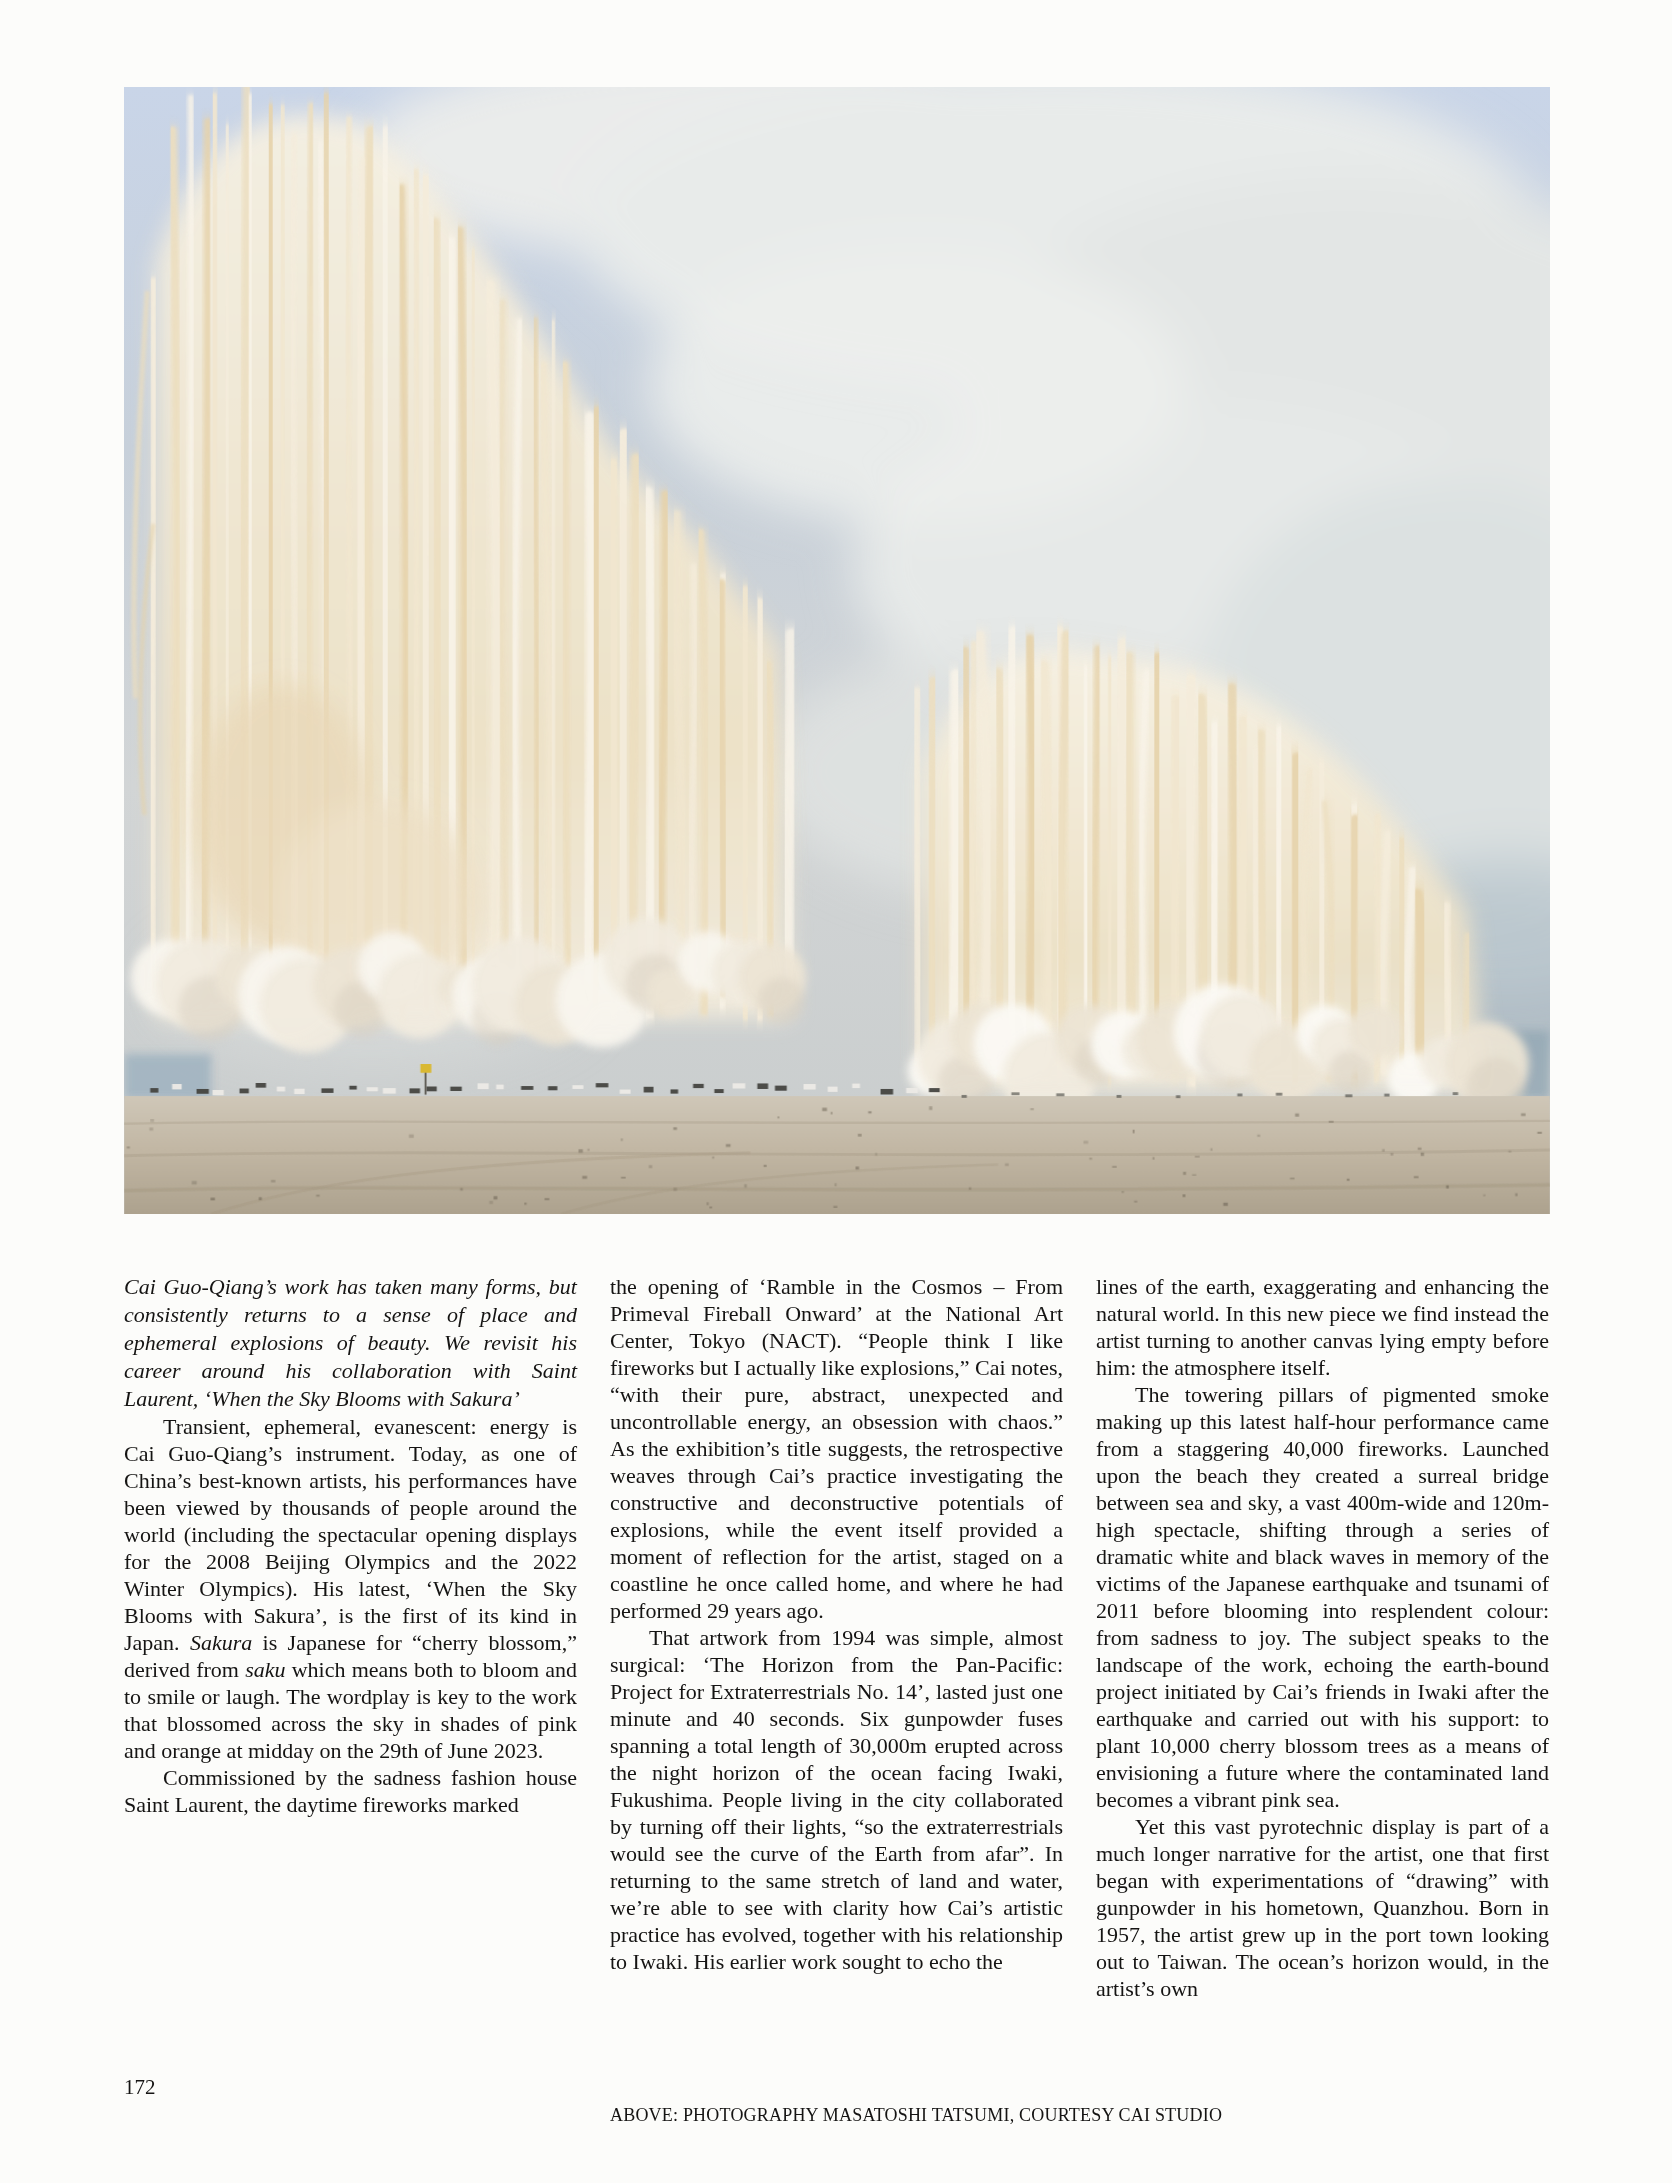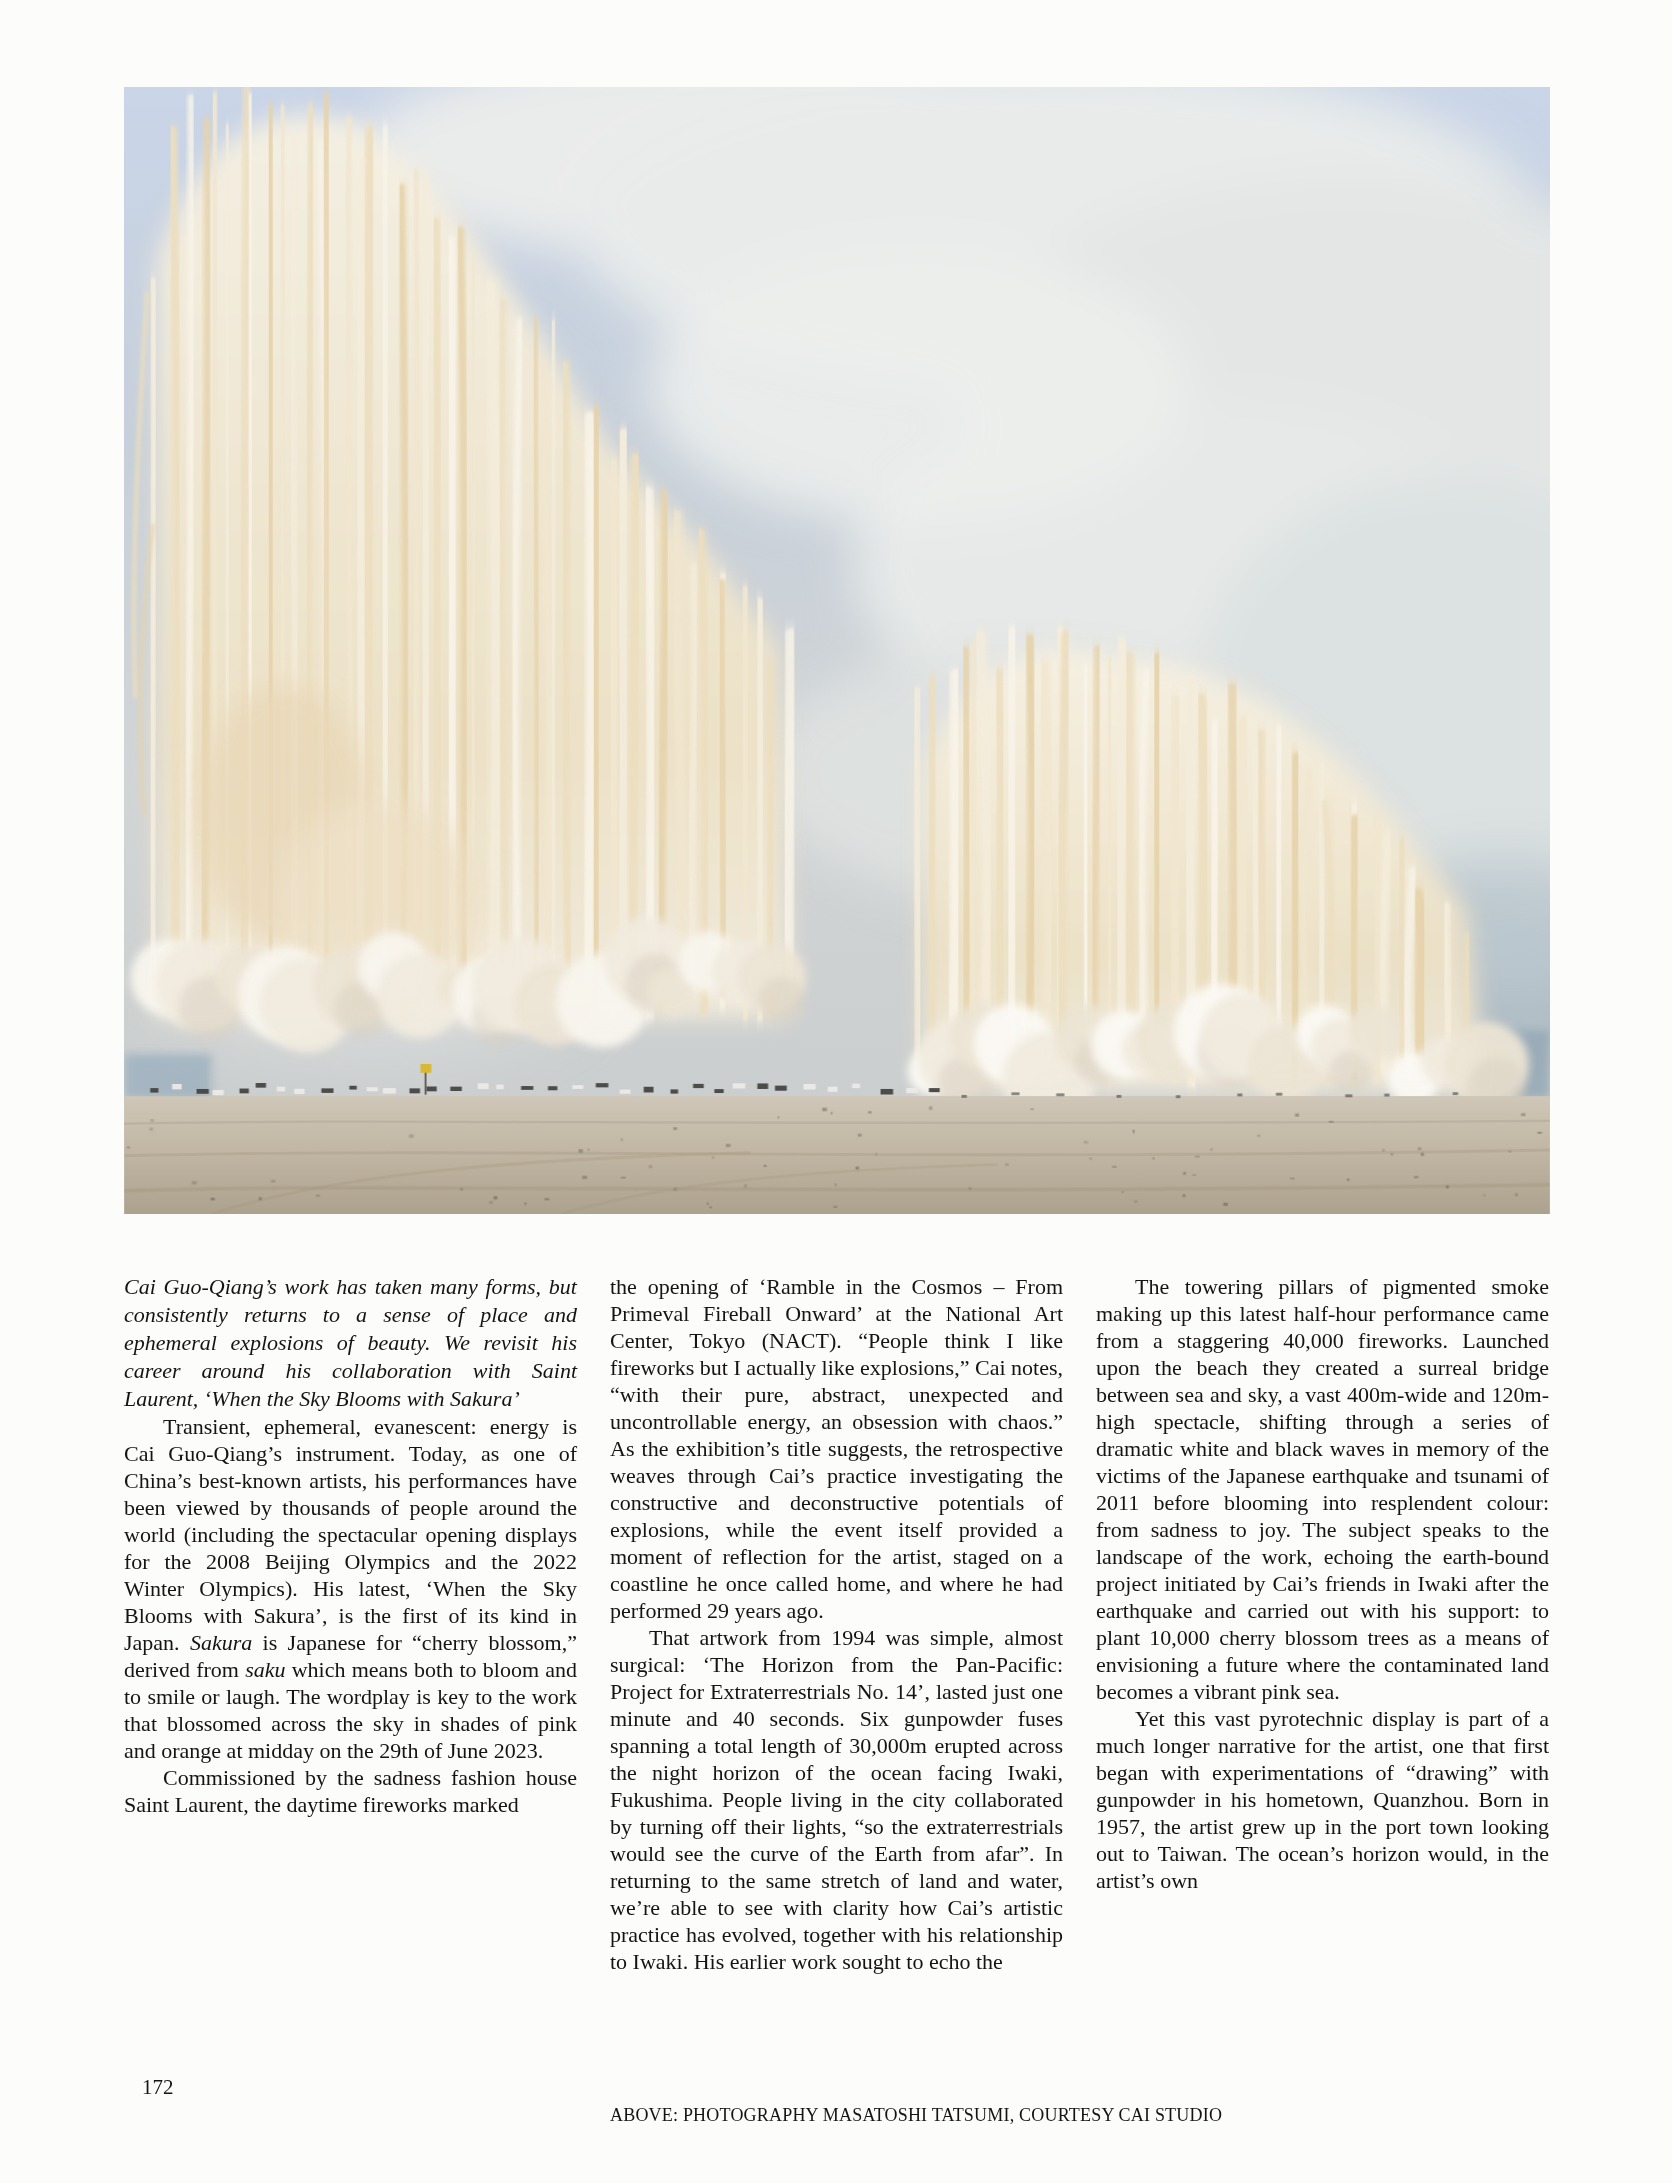--- a/index.html
+++ b/index.html
@@ -505,6 +505,7 @@
       <p class="ind">That artwork from 1994 was simple, almost surgical: ‘The Horizon from the Pan-Pacific: Project for Extraterrestrials No. 14’, lasted just one minute and 40 seconds. Six gunpowder fuses spanning a total length of 30,000m erupted across the night horizon of the ocean facing Iwaki, Fukushima. People living in the city collaborated by turning off their lights, “so the extraterrestrials would see the curve of the Earth from afar”. In returning to the same stretch of land and water, we’re able to see with clarity how Cai’s artistic practice has evolved, together with his relationship to Iwaki. His earlier work sought to echo the</p>
     </div>
     <div class="col">
+      <p>lines of the earth, exaggerating and enhancing the natural world. In this new piece we find instead the artist turning to another canvas lying empty before him: the atmosphere itself.</p>
       <p class="ind">The towering pillars of pigmented smoke making up this latest half-hour performance came from a staggering 40,000 fireworks. Launched upon the beach they created a surreal bridge between sea and sky, a vast 400m-wide and 120m-high spectacle, shifting through a series of dramatic white and black waves in memory of the victims of the Japanese earthquake and tsunami of 2011 before blooming into resplendent colour: from sadness to joy. The subject speaks to the landscape of the work, echoing the earth-bound project initiated by Cai’s friends in Iwaki after the earthquake and carried out with his support: to plant 10,000 cherry blossom trees as a means of envisioning a future where the contaminated land becomes a vibrant pink sea.</p>
       <p class="ind">Yet this vast pyrotechnic display is part of a much longer narrative for the artist, one that first began with experimentations of “drawing” with gunpowder in his hometown, Quanzhou. Born in 1957, the artist grew up in the port town looking out to Taiwan. The ocean’s horizon would, in the artist’s own</p>
     </div>

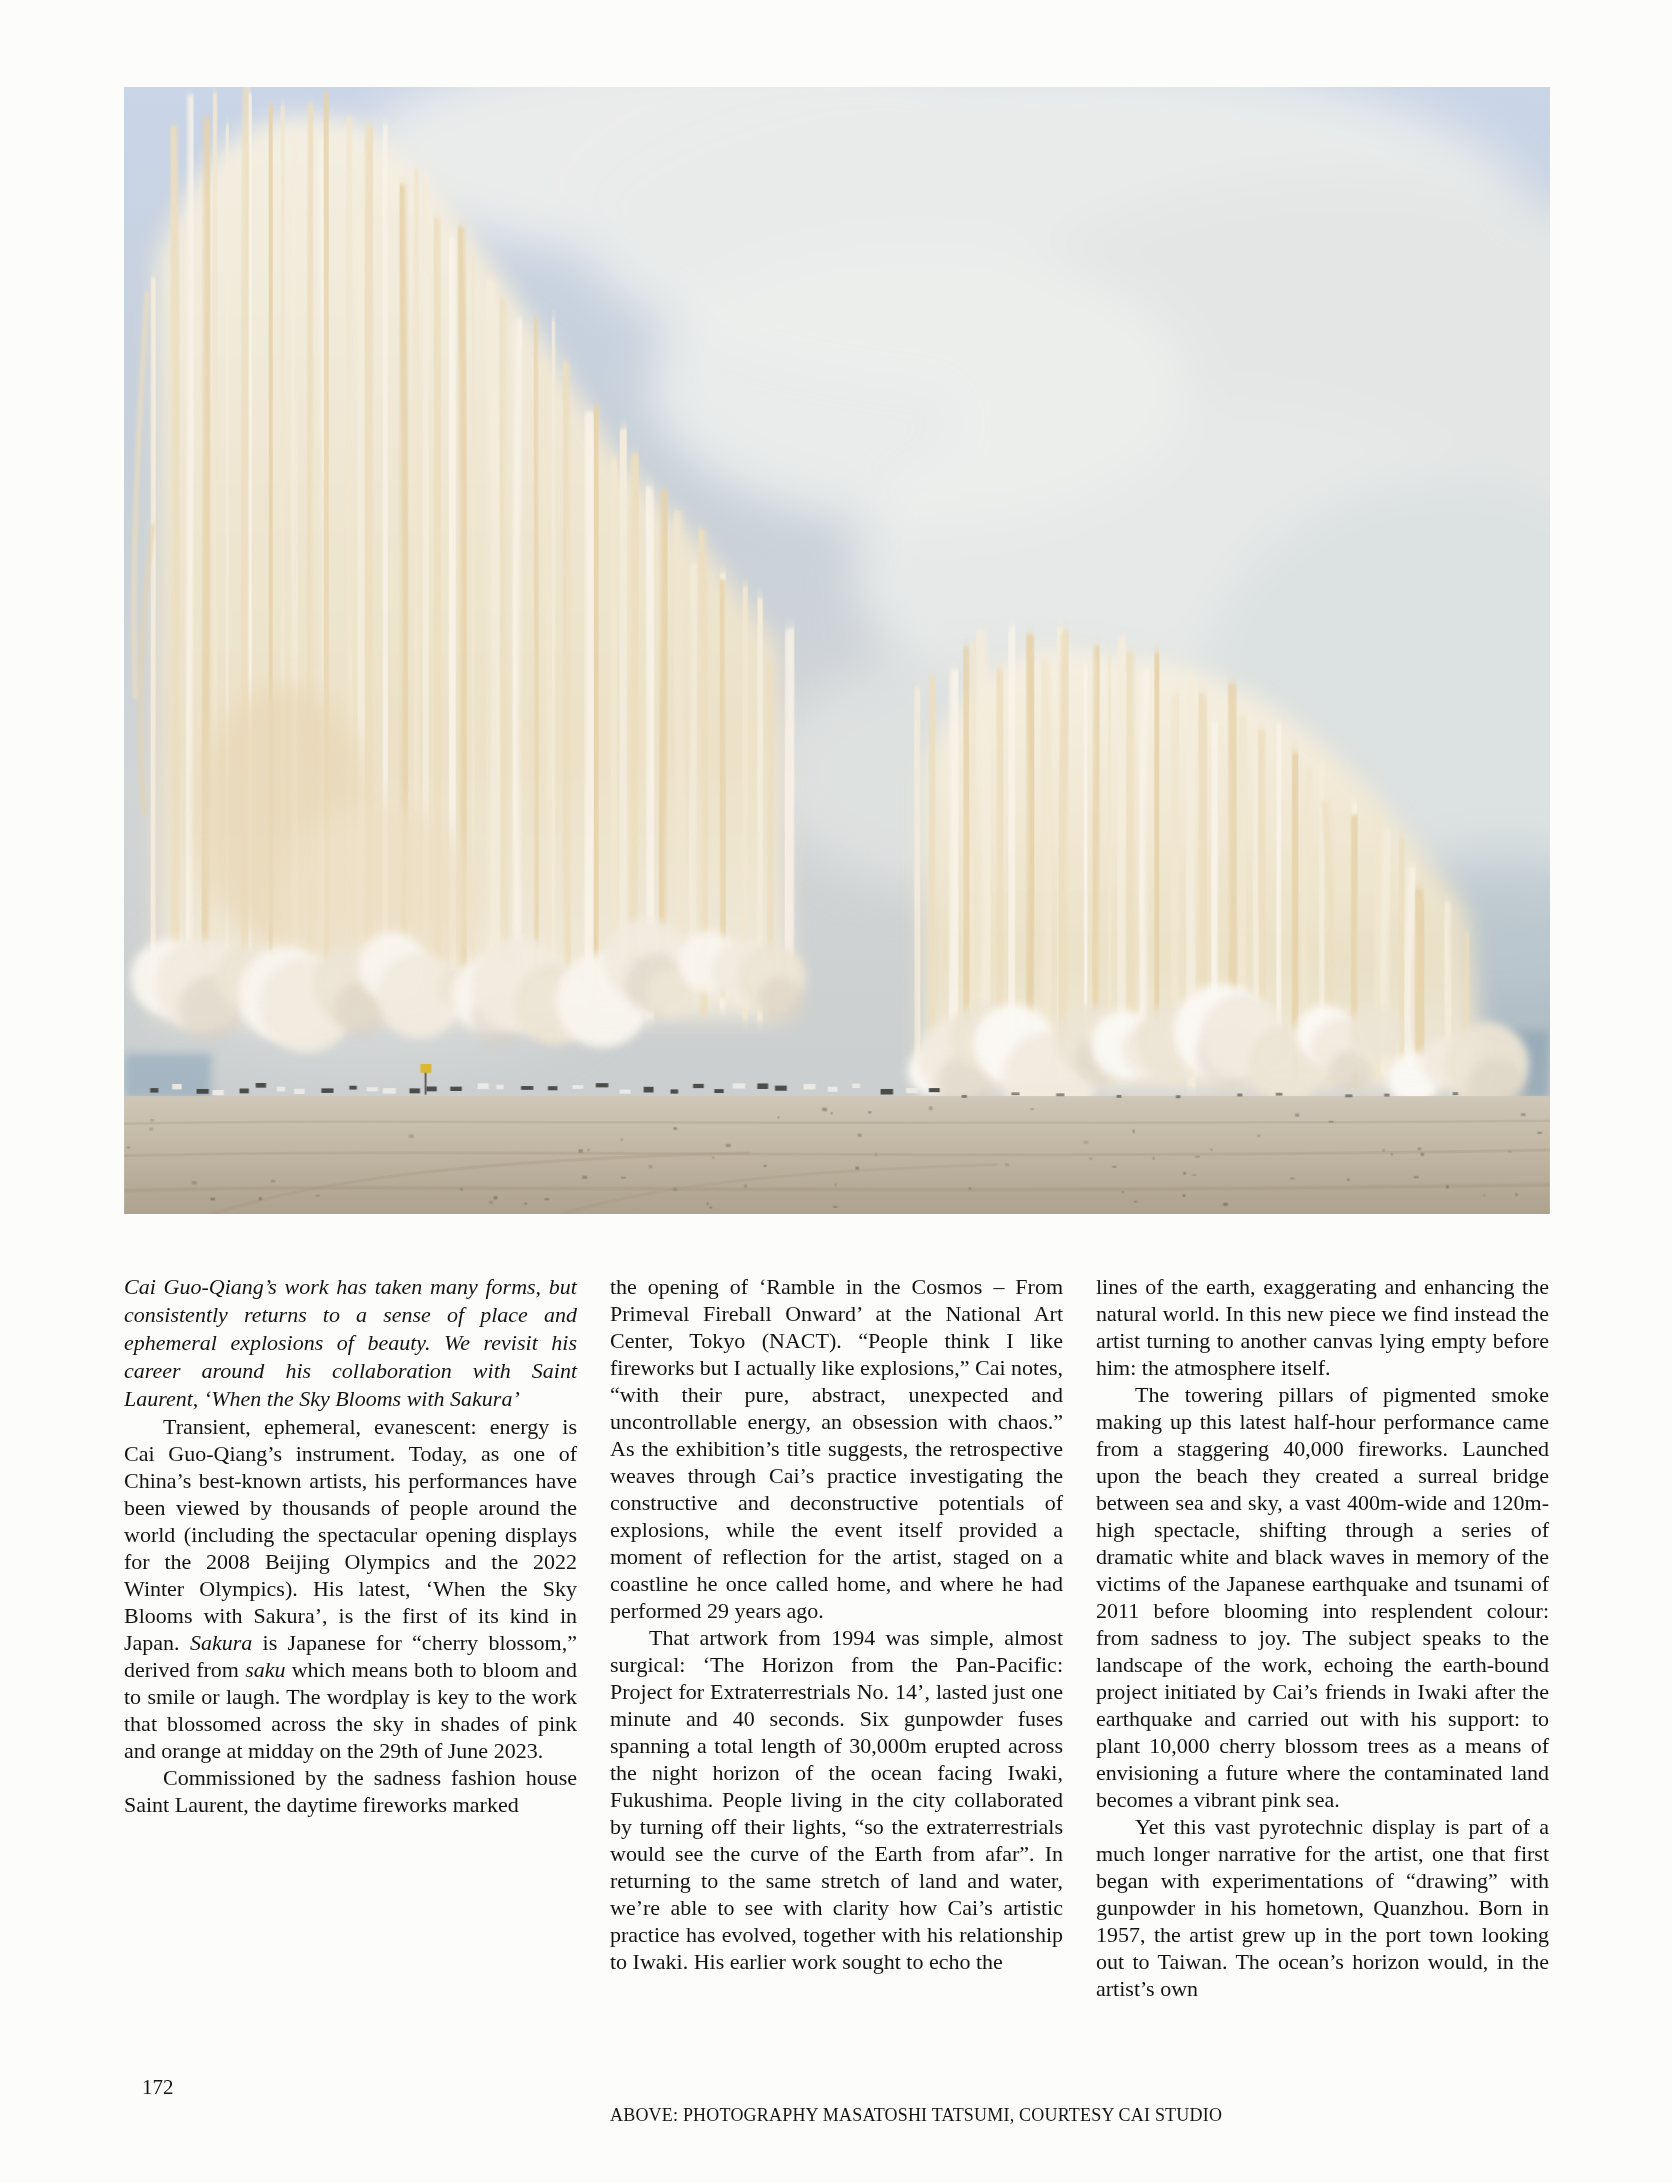--- a/index.html
+++ b/index.html
@@ -41,7 +41,7 @@
     color:#151413;
   }
   .pagenum{
-    position:absolute;left:142px;top:2075px;
+    position:absolute;left:124px;top:2075px;
     font-size:21px;line-height:24px;
   }
 </style>

